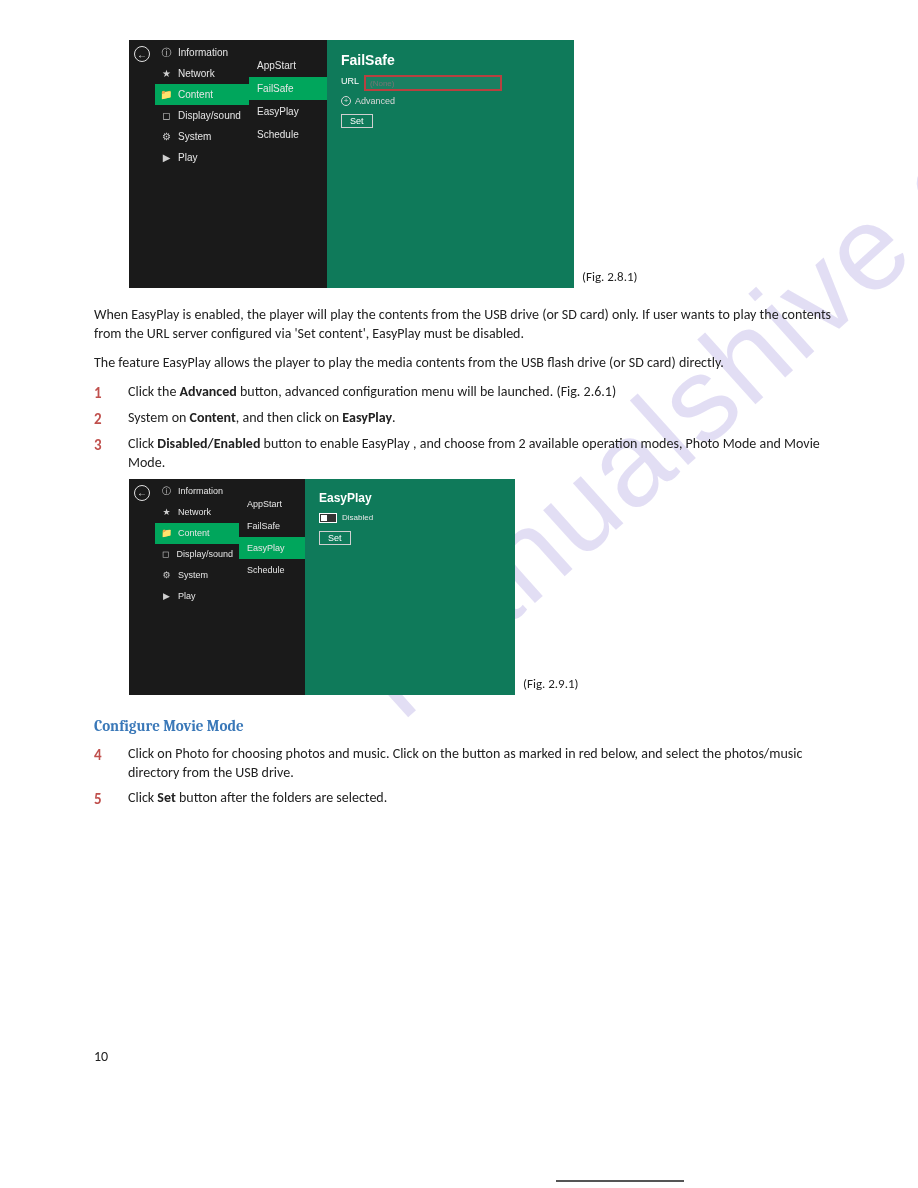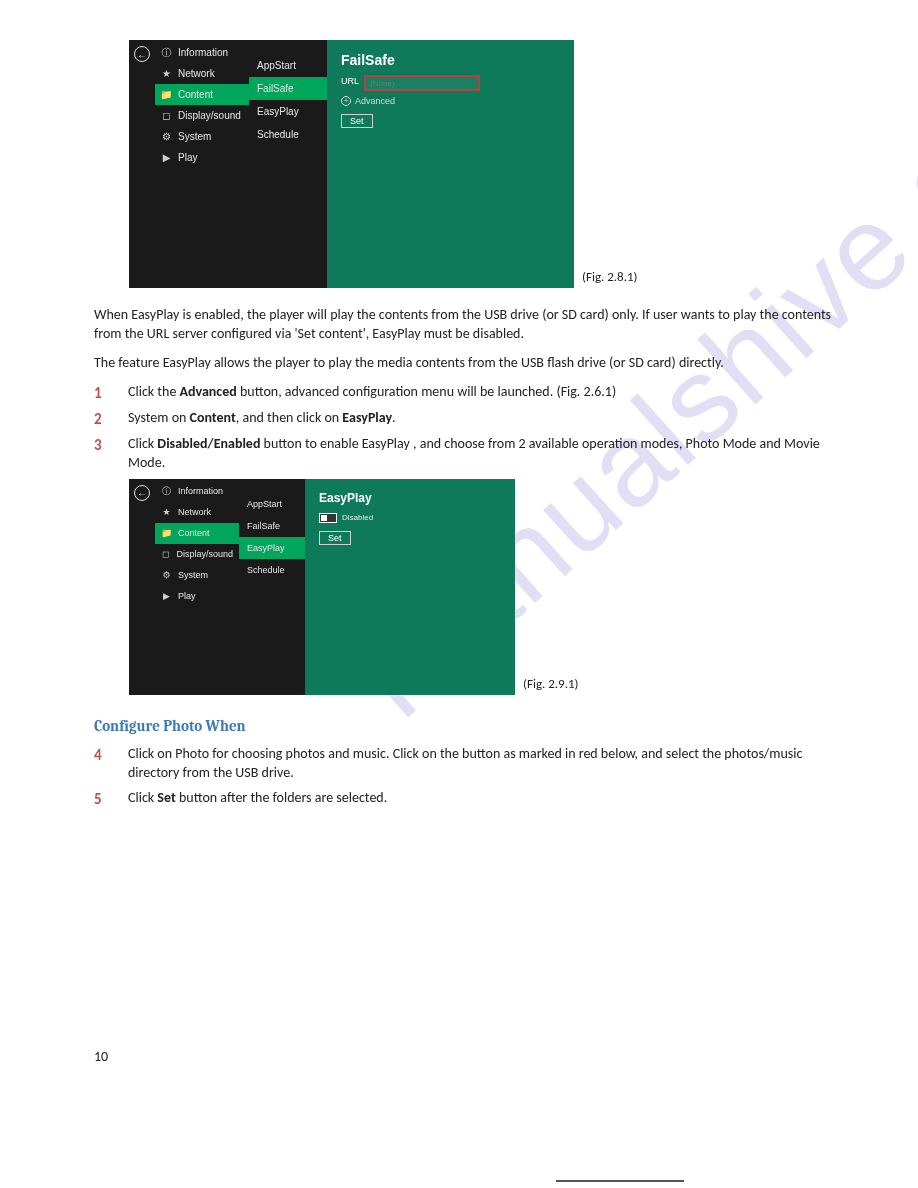--- a/index.html
+++ b/index.html
@@ -166,7 +166,7 @@
     border: 1px solid #b84040;
     outline: 1px solid #b84040;
     height: 14px;
-    width: 114px;
+    width: 136px;
     background: rgba(255,255,255,0.05);
     color: #aaa;
     font-size: 8px;

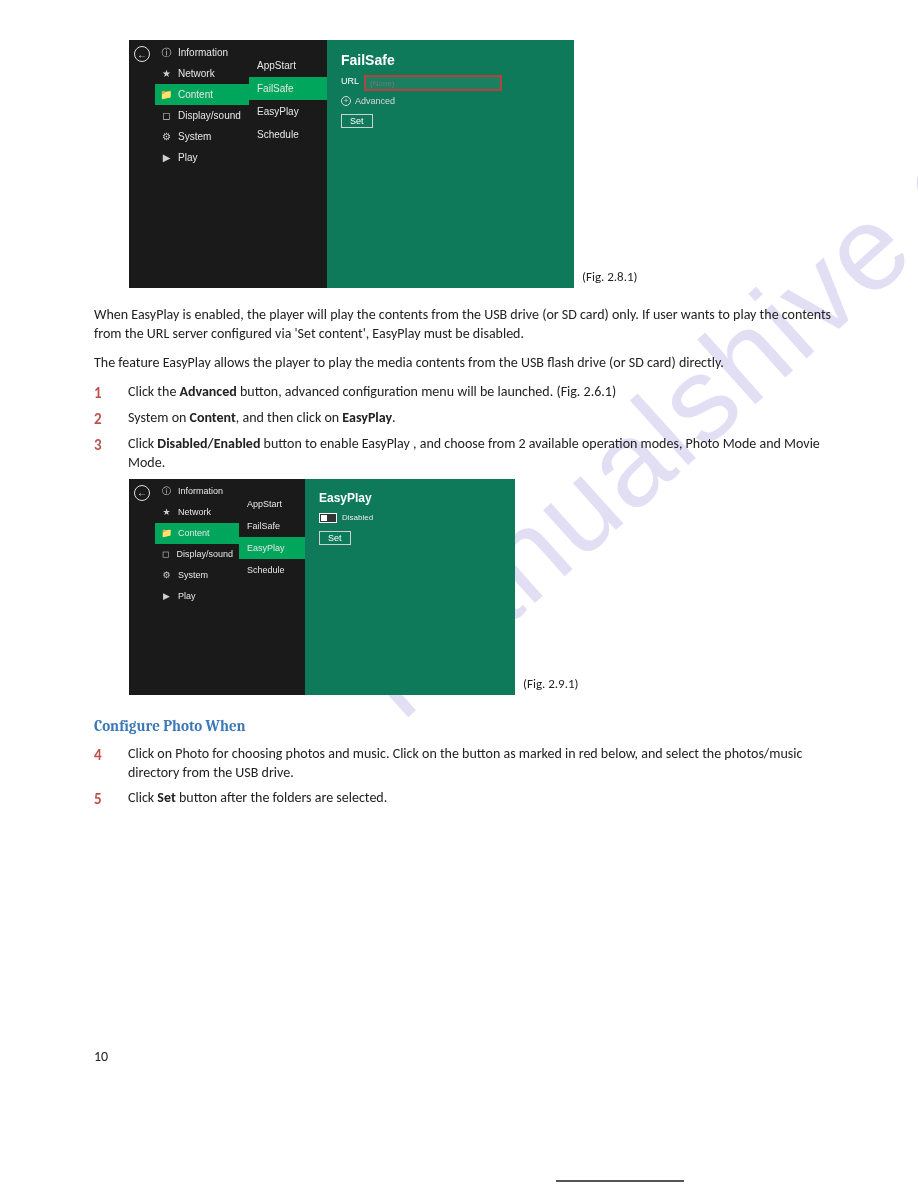--- a/index.html
+++ b/index.html
@@ -355,7 +355,7 @@
     <div class="fig-label">(Fig. 2.9.1)</div>
   </div>
 
-  <h3 class="sub-heading">Configure Photo When</h3>
+  <h3 class="sub-heading">Configure Movie Mode</h3>
 
   <ol class="steps">
     <li>

